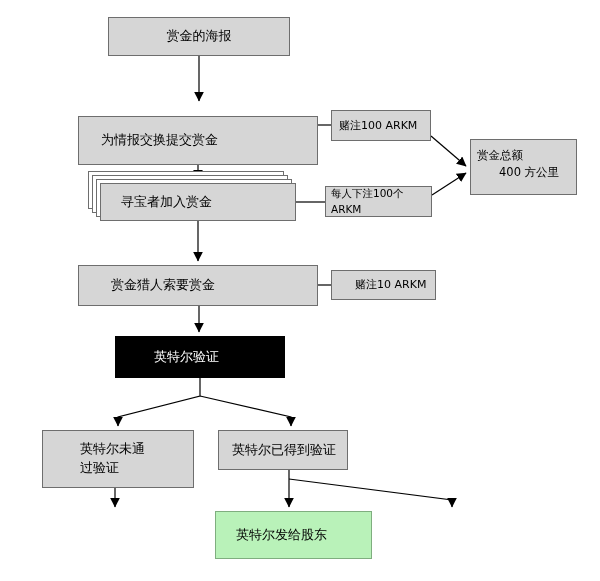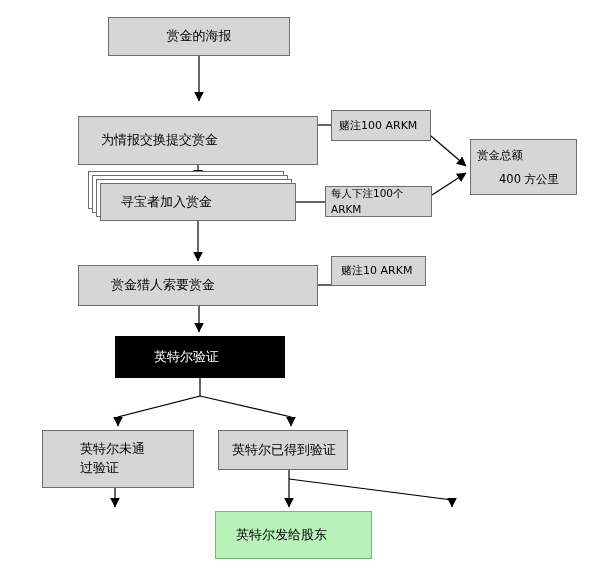--- a/index.html
+++ b/index.html
@@ -22,7 +22,7 @@
     position:absolute;box-sizing:border-box;z-index:2;
     background:#ffffff;border:1px solid var(--node_border);
   }
-  .total-inner{display:flex;flex-direction:column;gap:7px;width:100%;}
+  .total-inner{display:flex;flex-direction:column;width:100%;}
   .total-line2{margin-left:22px;}
 </style>
 </head>

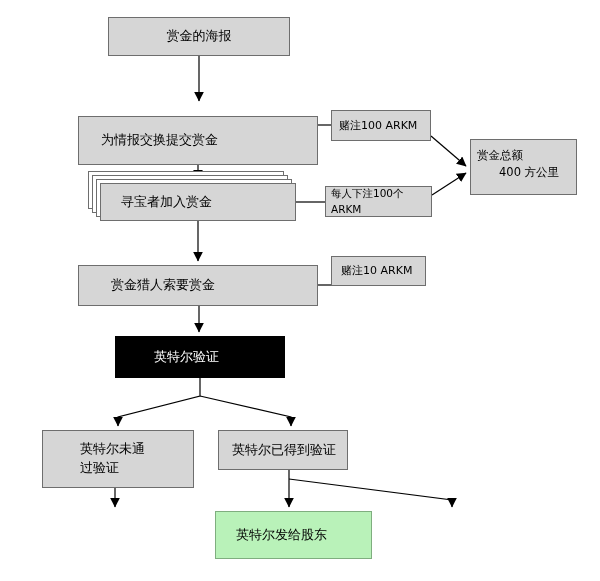--- a/index.html
+++ b/index.html
@@ -88,7 +88,7 @@
     <span>赏金猎人索要赏金</span>
   </div>
 
-  <div class="node small" style="left:331px;top:256px;width:95px;height:30px;padding-left:9px;">
+  <div class="node small" style="left:331px;top:270px;width:105px;height:30px;padding-left:23px;">
     <span>赌注10 ARKM</span>
   </div>
 

